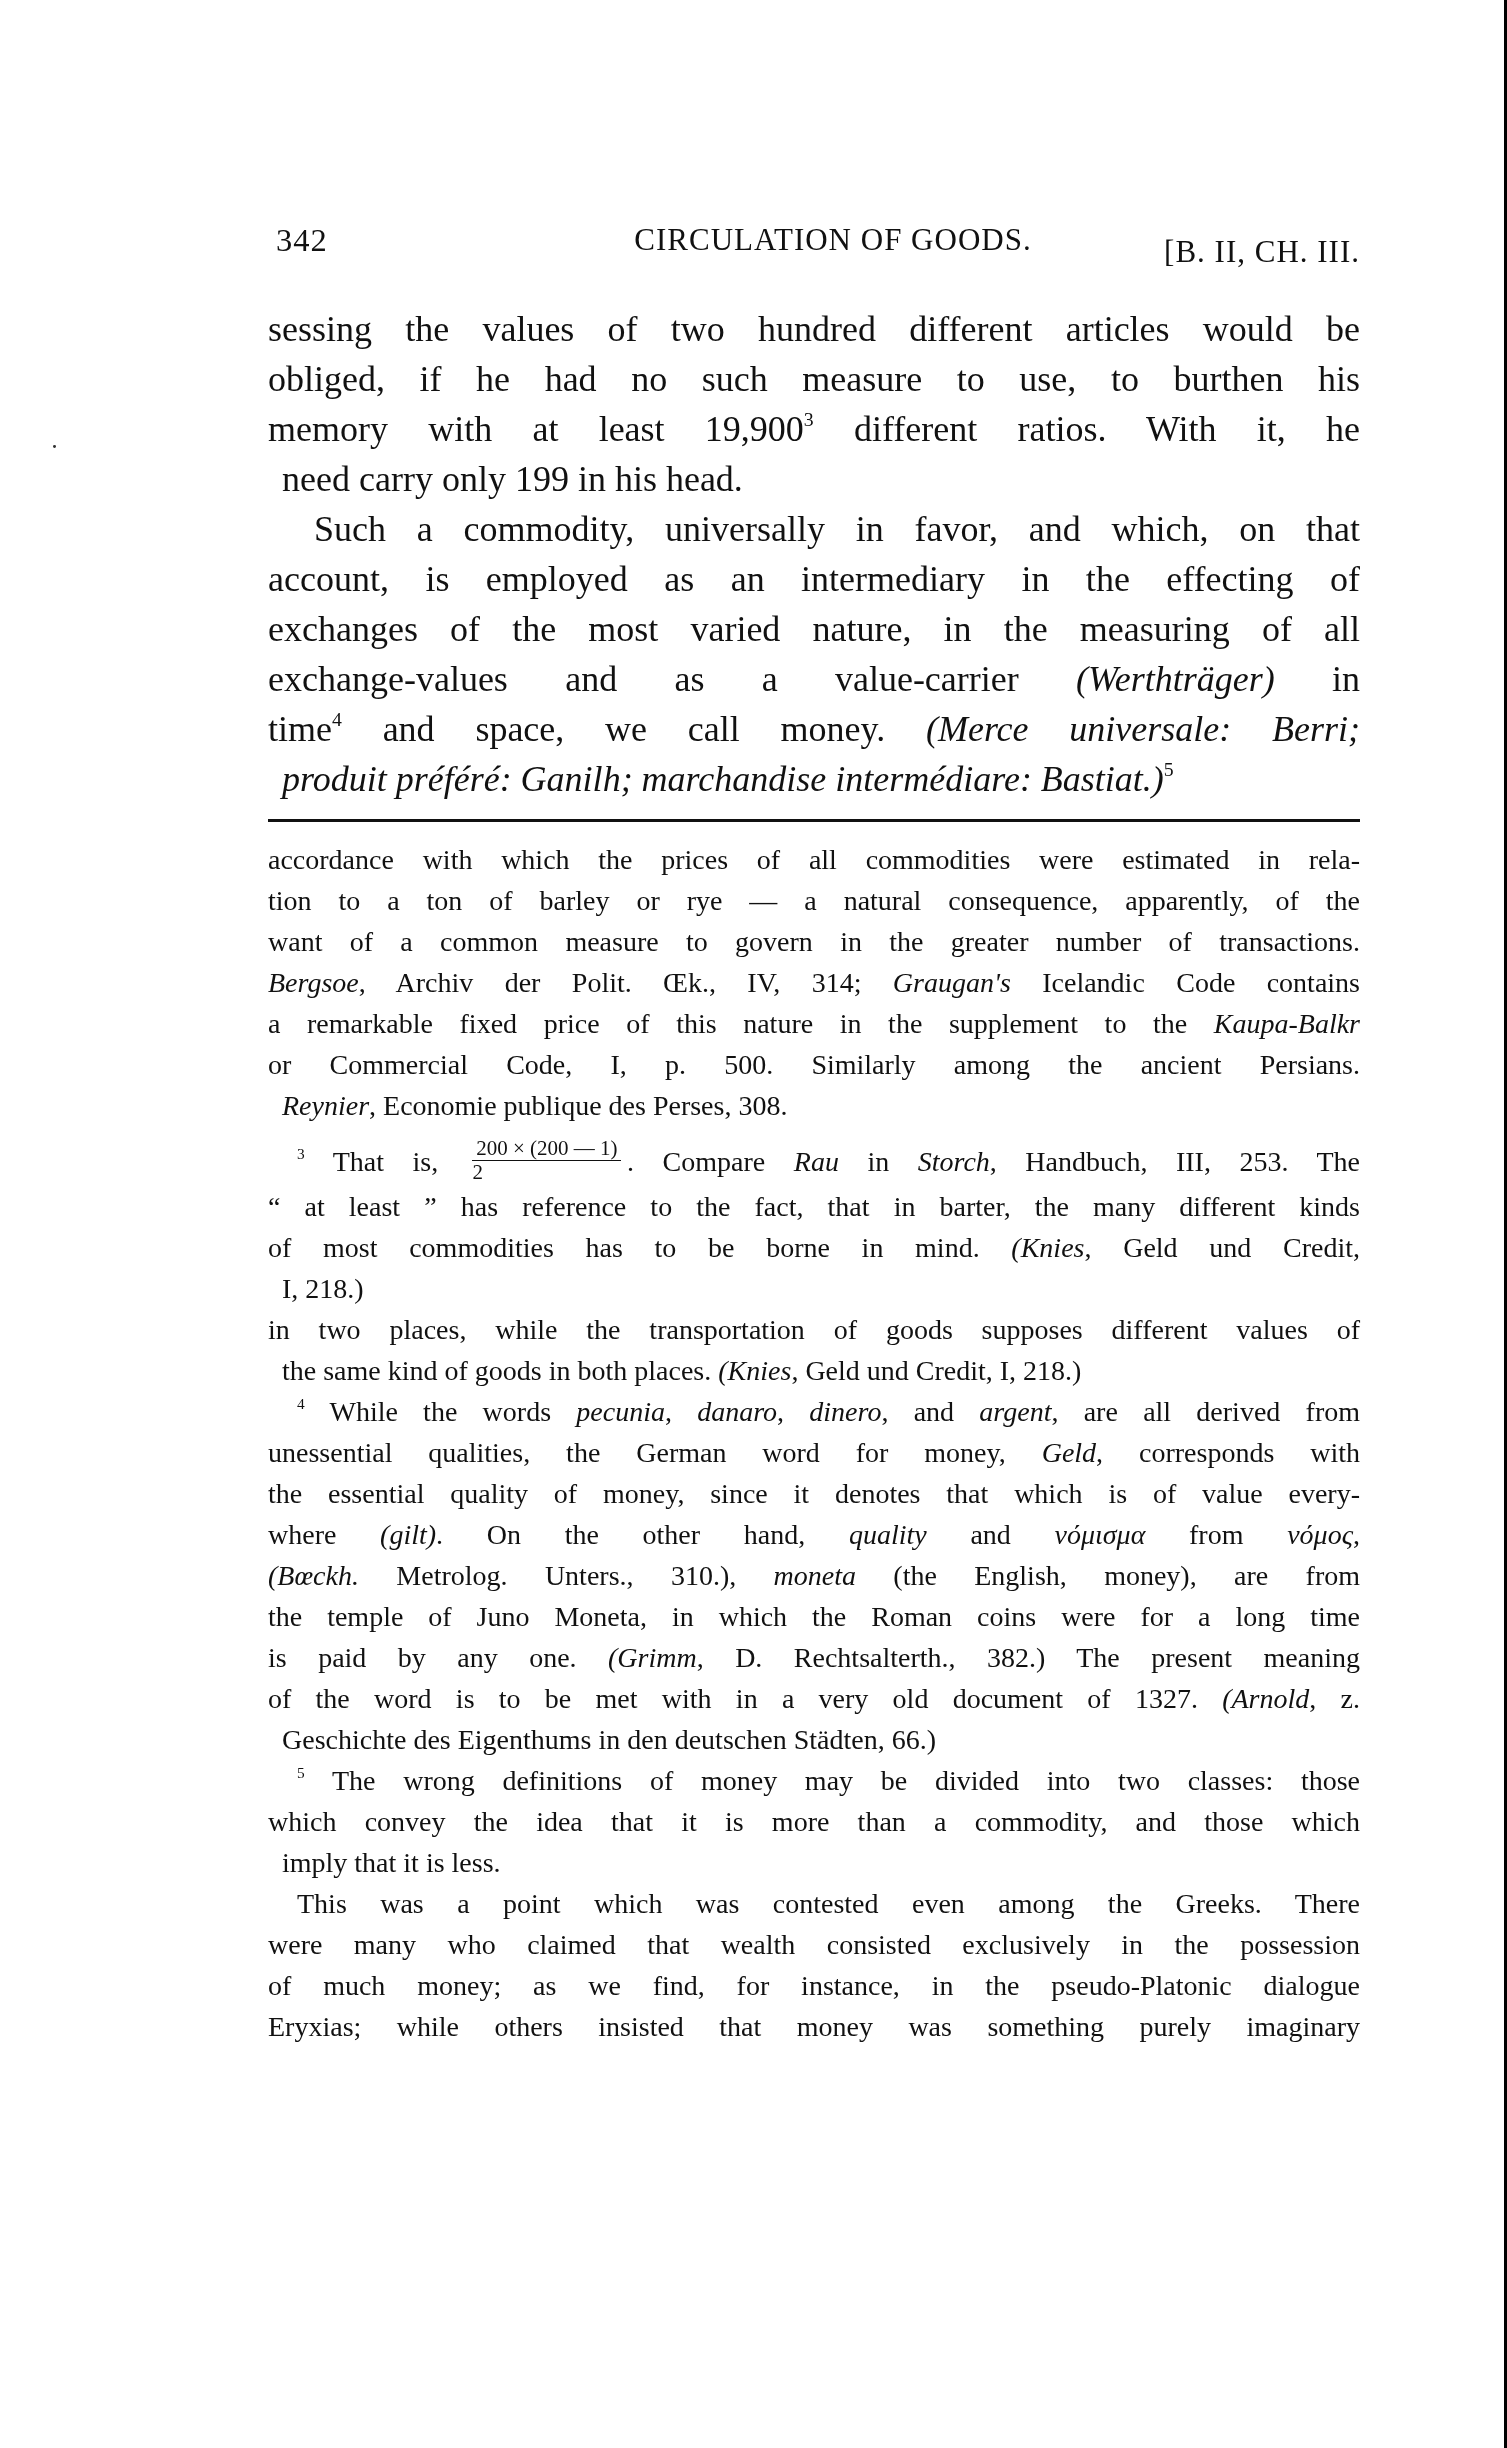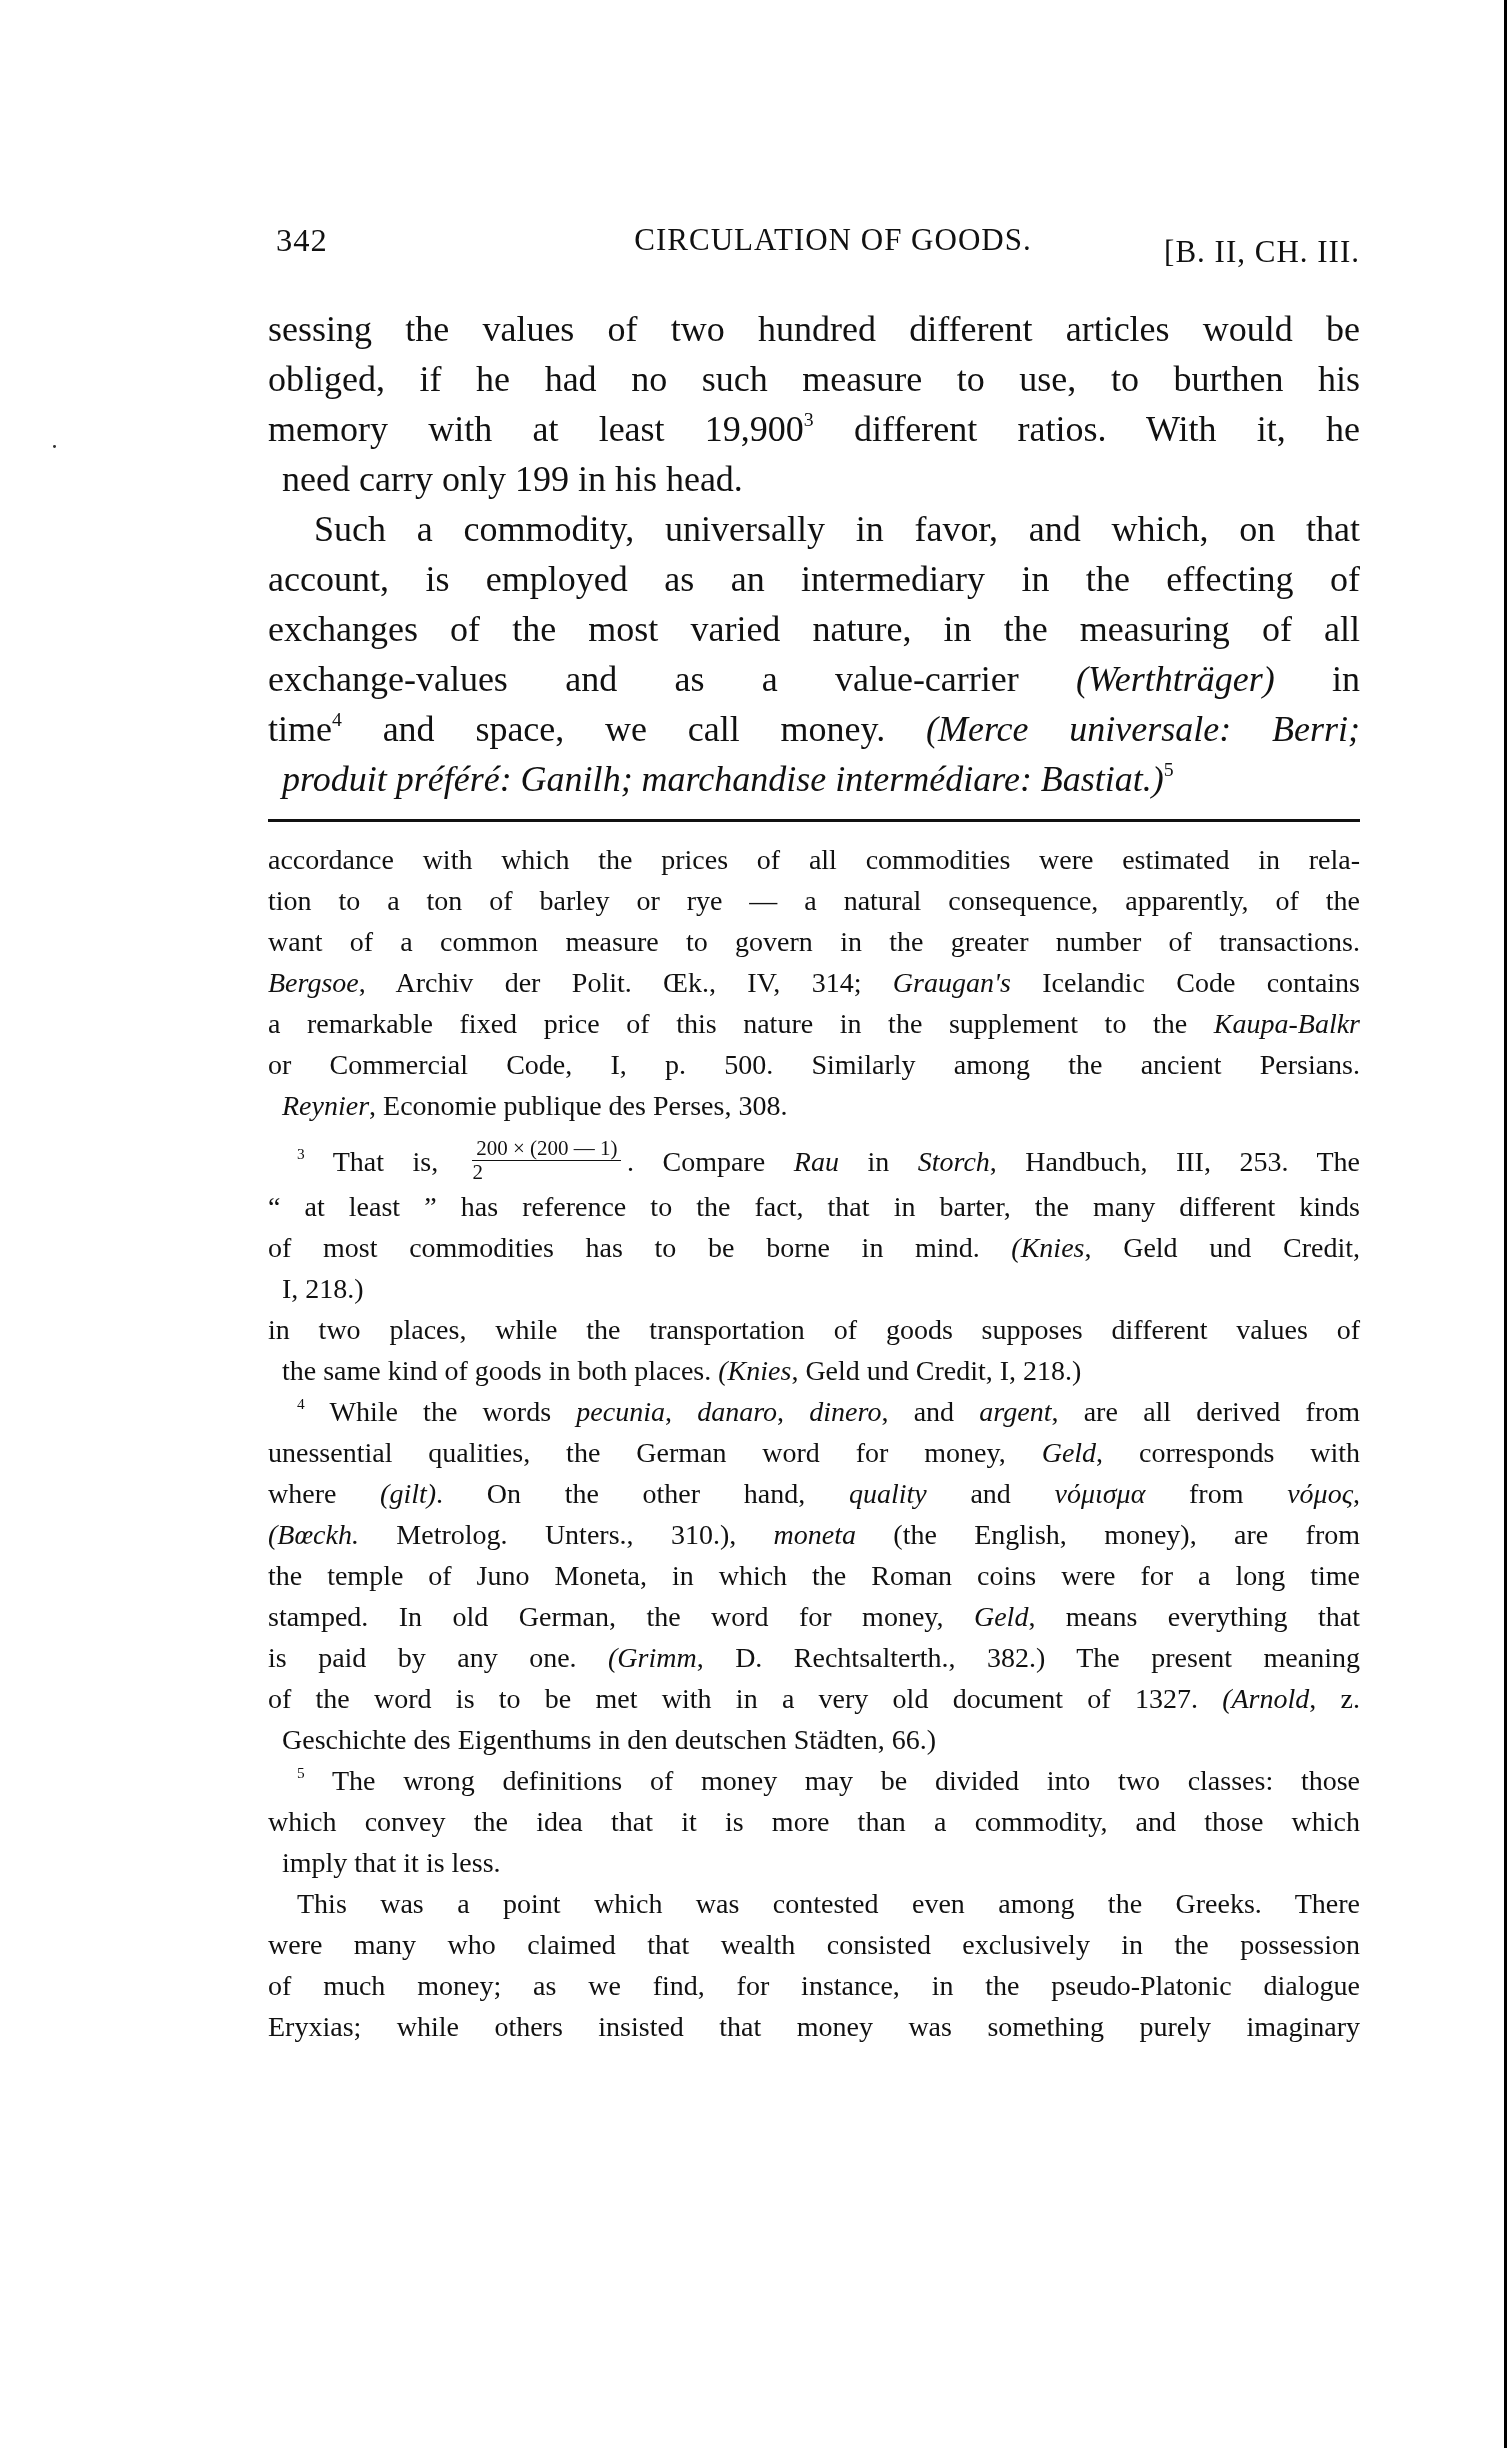--- a/index.html
+++ b/index.html
@@ -69,6 +69,7 @@
     <div class="line last"><span>the same kind of goods in both places.  </span><i>(Knies</i><span>, Geld und Credit, I, 218.)</span></div>
     <div class="line indent"><sup>4</sup><span> While the words </span><i>pecunia</i><span>, </span><i>danaro</i><span>, </span><i>dinero</i><span>, and </span><i>argent</i><span>, are all derived from</span></div>
     <div class="line "><span>unessential qualities, the German word for money, </span><i>Geld</i><span>, corresponds with</span></div>
+    <div class="line "><span>the essential quality of money, since it denotes that which is of value every-</span></div>
     <div class="line "><span>where </span><i>(gilt)</i><span>.  On the other hand, </span><i>quality</i><span> and </span><i>νόμισμα</i><span> from </span><i>νόμος</i><span>,</span></div>
     <div class="line "><i>(Bœckh.</i><span> Metrolog. Unters., 310.), </span><i>moneta</i><span> (the English, money), are from</span></div>
     <div class="line "><span>the temple of Juno Moneta, in which the Roman coins were for a long time</span></div>

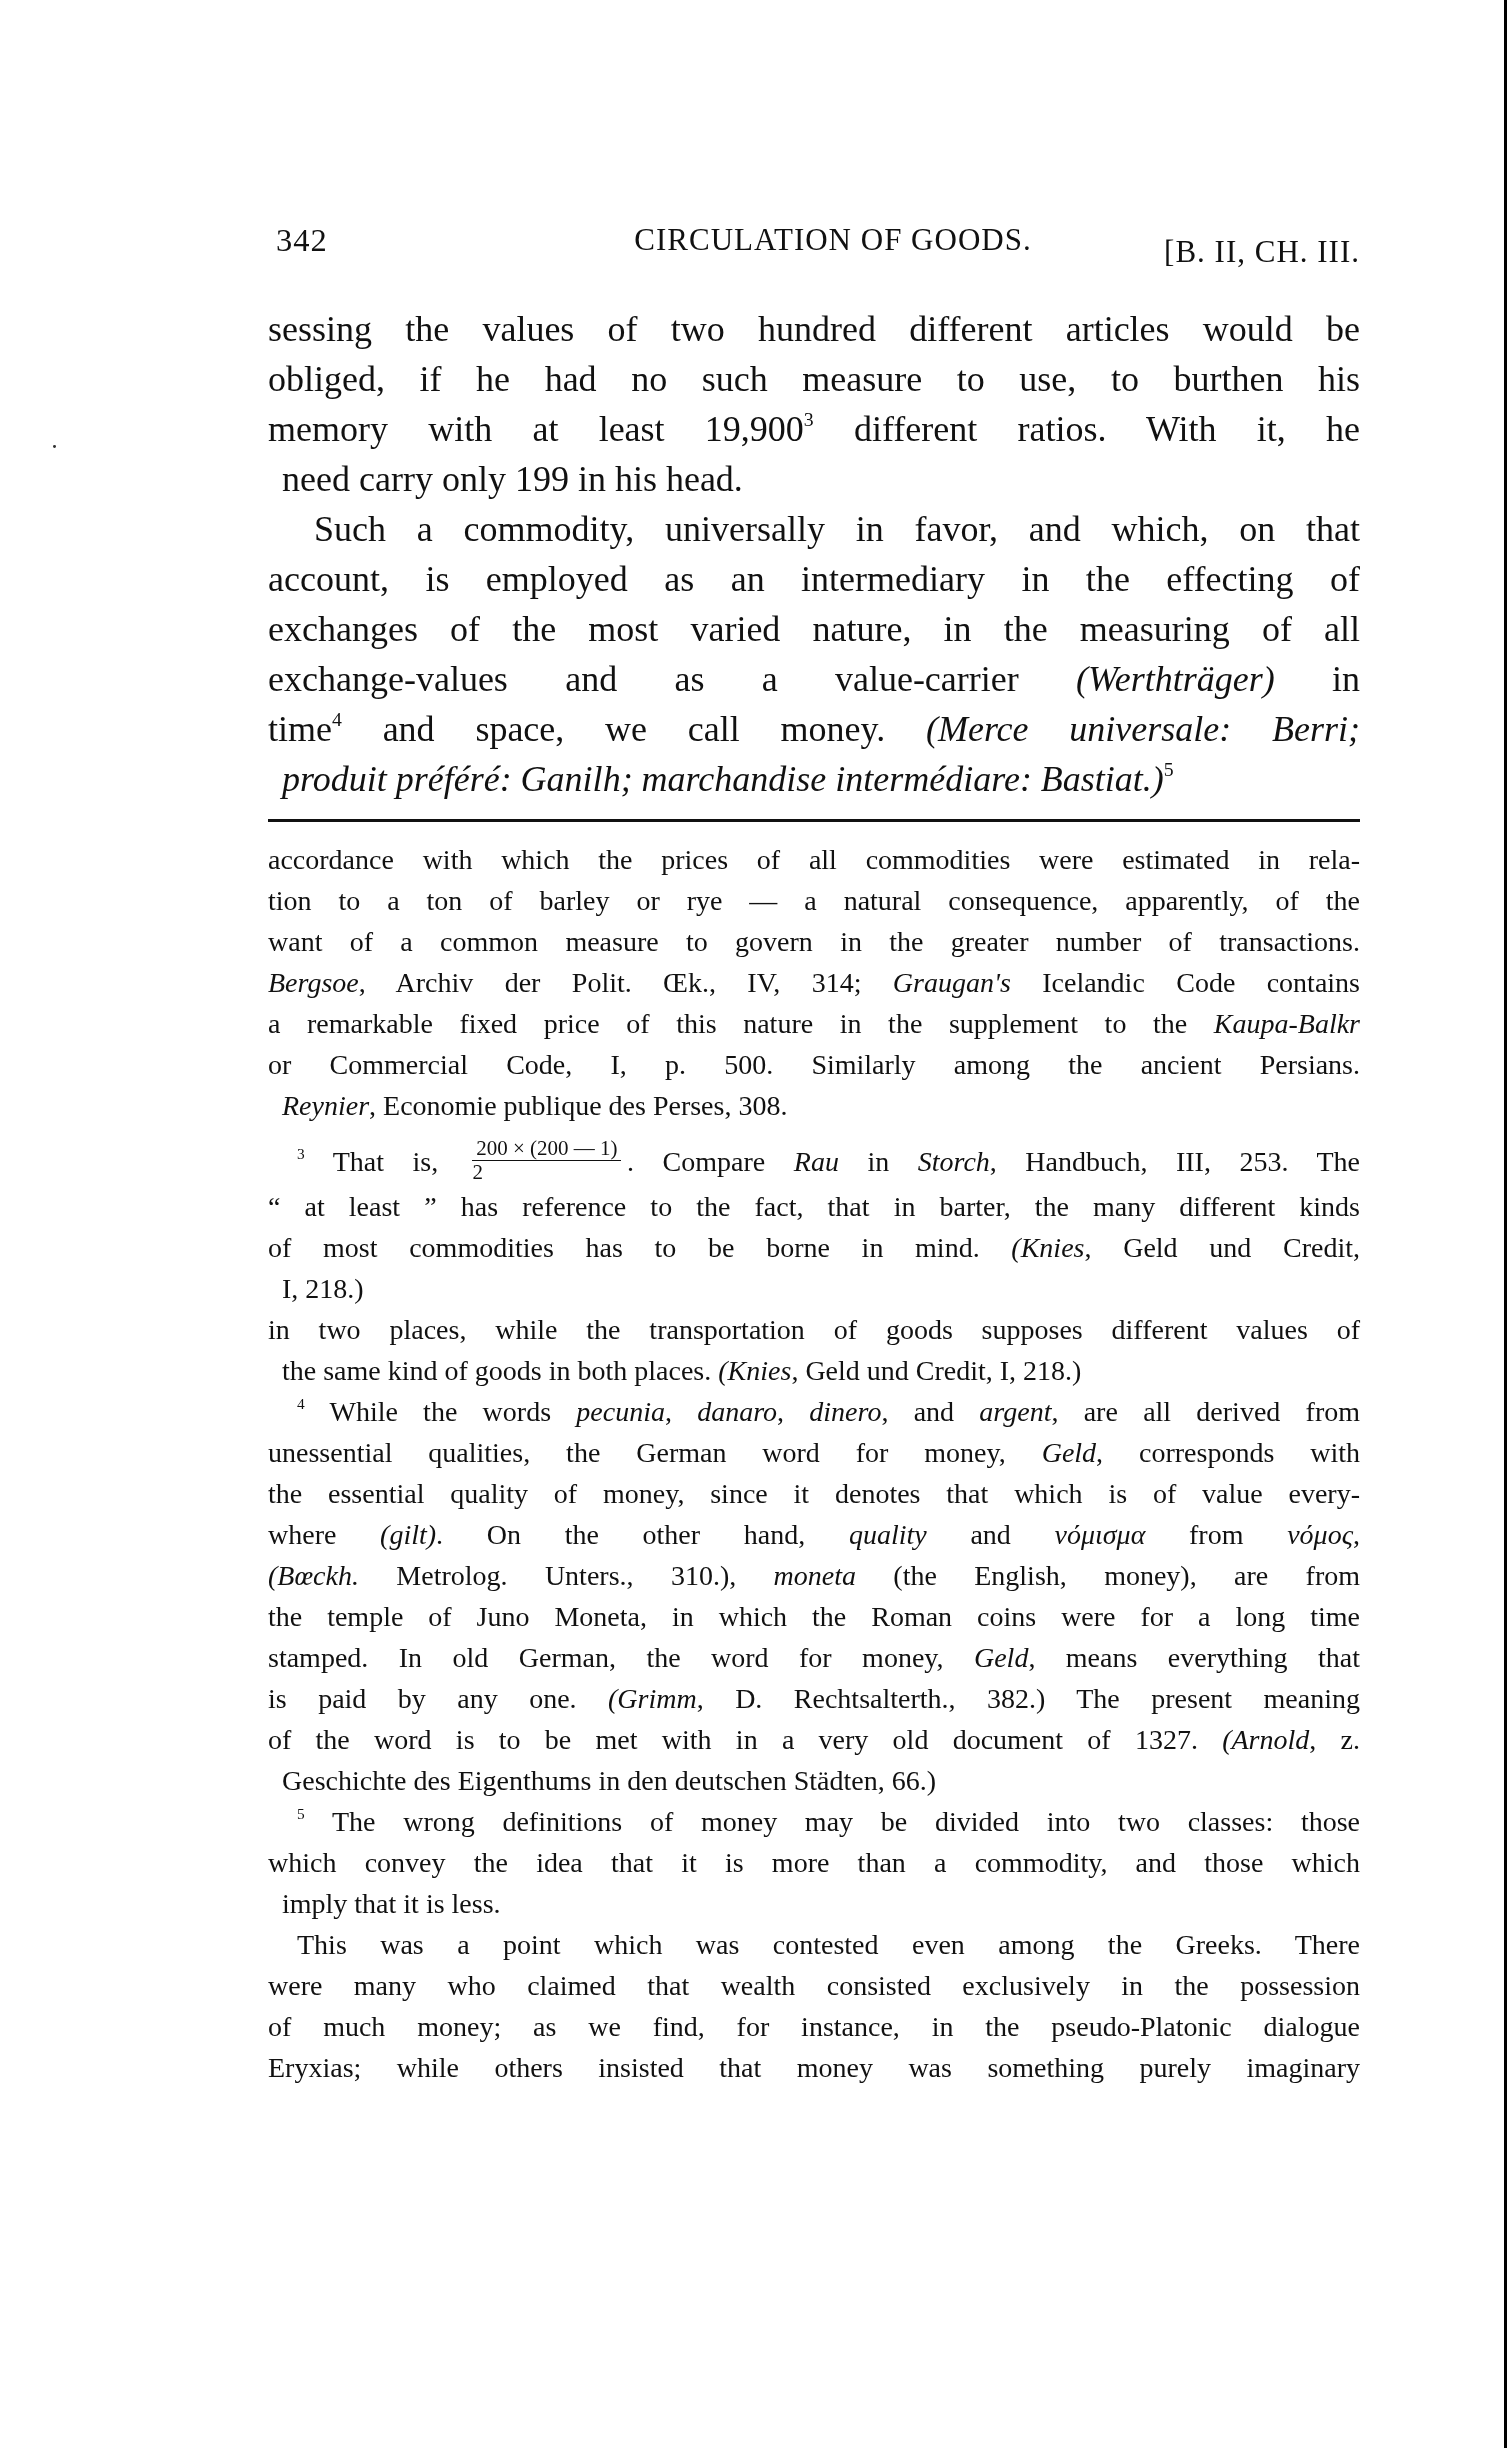--- a/index.html
+++ b/index.html
@@ -73,7 +73,6 @@
     <div class="line "><span>where </span><i>(gilt)</i><span>.  On the other hand, </span><i>quality</i><span> and </span><i>νόμισμα</i><span> from </span><i>νόμος</i><span>,</span></div>
     <div class="line "><i>(Bœckh.</i><span> Metrolog. Unters., 310.), </span><i>moneta</i><span> (the English, money), are from</span></div>
     <div class="line "><span>the temple of Juno Moneta, in which the Roman coins were for a long time</span></div>
-    <div class="line "><span>stamped.  In old German, the word for money, </span><i>Geld</i><span>, means everything that</span></div>
     <div class="line "><span>is paid by any one.  </span><i>(Grimm</i><span>, D. Rechtsalterth., 382.)  The present meaning</span></div>
     <div class="line "><span>of the word is to be met with in a very old document of 1327.  </span><i>(Arnold</i><span>, z.</span></div>
     <div class="line last"><span>Geschichte des Eigenthums in den deutschen Städten, 66.)</span></div>

